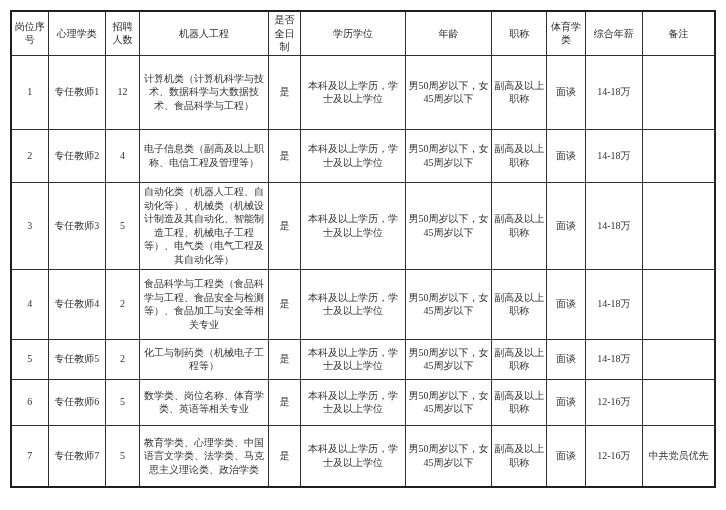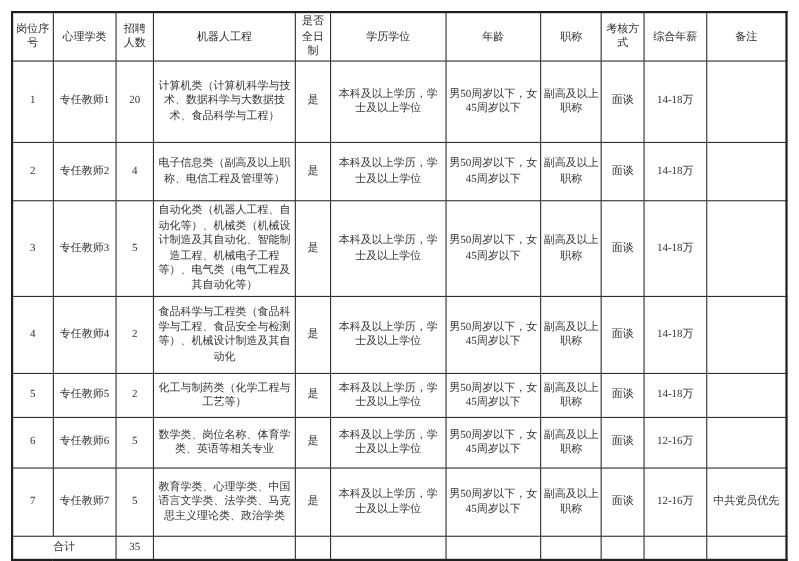--- a/index.html
+++ b/index.html
@@ -68,7 +68,7 @@
       <th>学历学位</th>
       <th>年龄</th>
       <th>职称</th>
-      <th>考核方式</th>
+      <th>体育学类</th>
       <th>综合年薪</th>
       <th>备注</th>
     </tr>

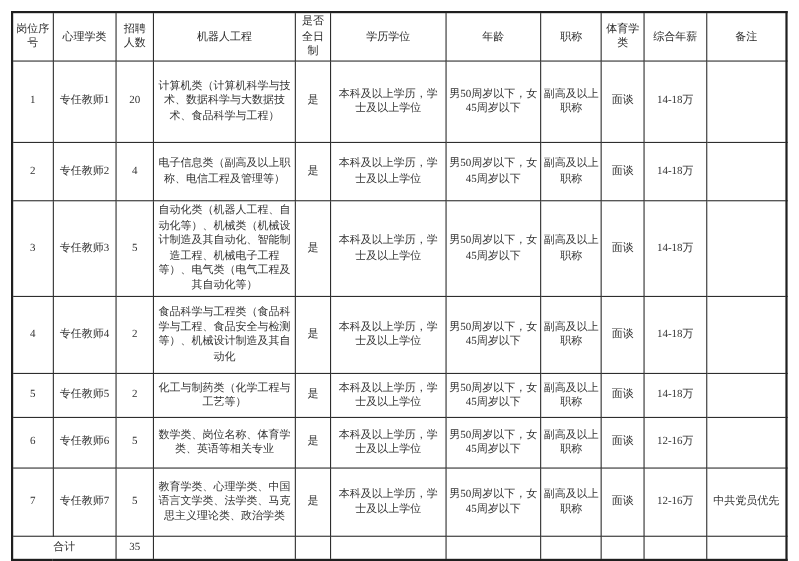--- a/index.html
+++ b/index.html
@@ -75,7 +75,7 @@
     <tr style="height:74px">
       <td>1</td>
       <td>专任教师1</td>
-      <td>20</td>
+      <td>12</td>
       <td>计算机类（计算机科学与技术、数据科学与大数据技术、食品科学与工程）</td>
       <td>是</td>
       <td>本科及以上学历，学士及以上学位</td>

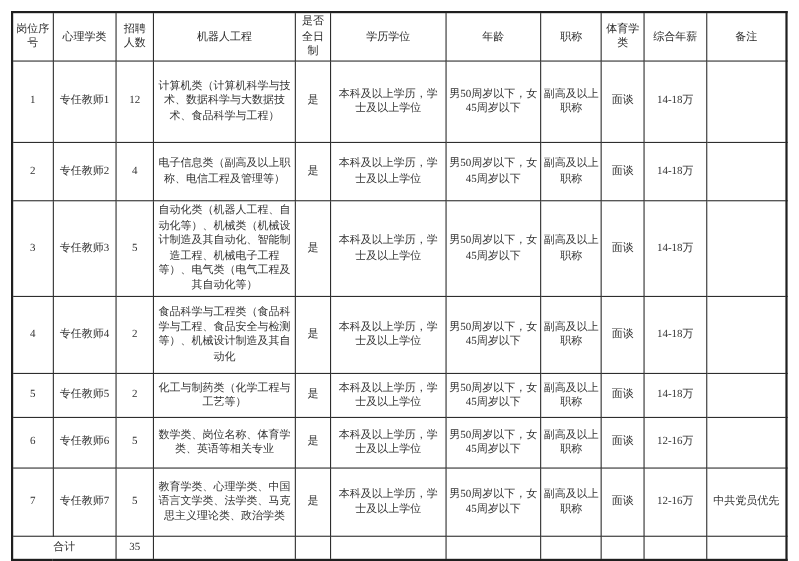--- a/index.html
+++ b/index.html
@@ -115,7 +115,7 @@
       <td>4</td>
       <td>专任教师4</td>
       <td>2</td>
-      <td>食品科学与工程类（食品科学与工程、食品安全与检测等）、机械设计制造及其自动化</td>
+      <td>食品科学与工程类（食品科学与工程、食品安全与检测等）、食品加工与安全等相关专业</td>
       <td>是</td>
       <td>本科及以上学历，学士及以上学位</td>
       <td>男50周岁以下，女45周岁以下</td>

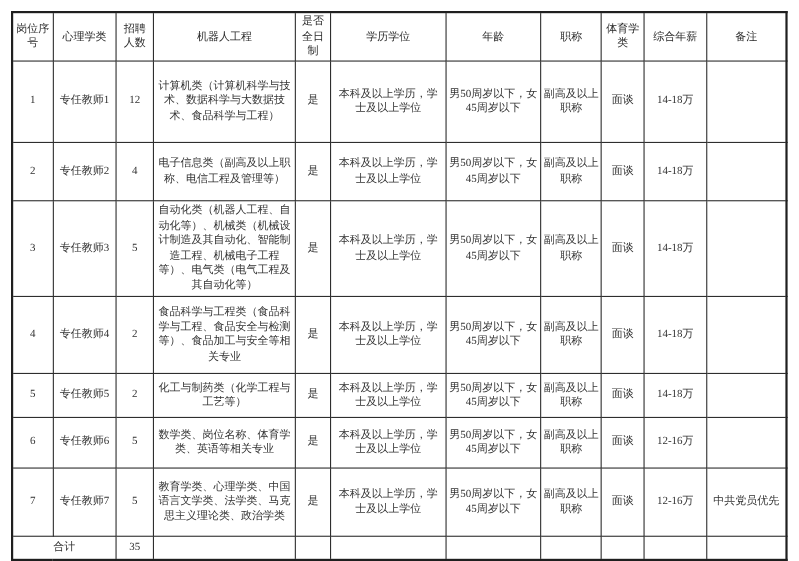--- a/index.html
+++ b/index.html
@@ -128,7 +128,7 @@
       <td>5</td>
       <td>专任教师5</td>
       <td>2</td>
-      <td>化工与制药类（化学工程与工艺等）</td>
+      <td>化工与制药类（机械电子工程等）</td>
       <td>是</td>
       <td>本科及以上学历，学士及以上学位</td>
       <td>男50周岁以下，女45周岁以下</td>

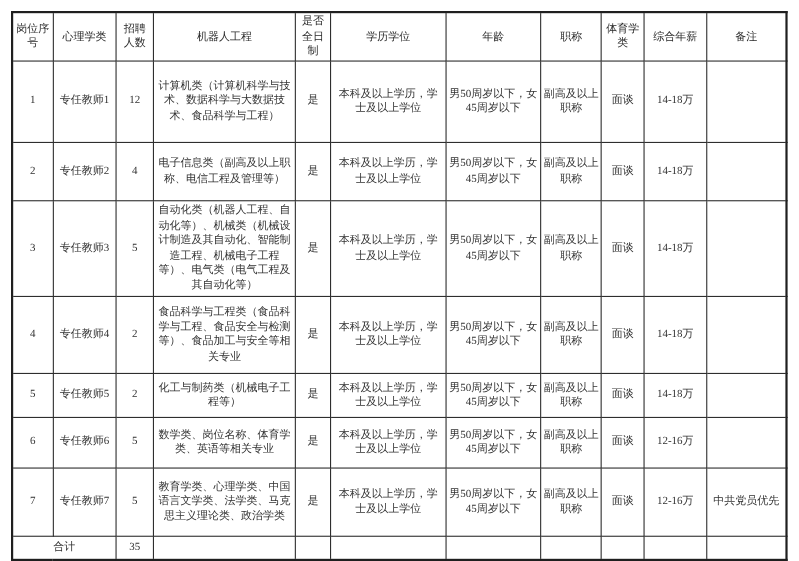--- a/index.html
+++ b/index.html
@@ -163,18 +163,6 @@
       <td>12-16万</td>
       <td>中共党员优先</td>
     </tr>
-    <tr style="height:22px">
-      <td colspan="2">合计</td>
-      <td>35</td>
-      <td></td>
-      <td></td>
-      <td></td>
-      <td></td>
-      <td></td>
-      <td></td>
-      <td></td>
-      <td></td>
-    </tr>
   </tbody>
     </table>
 </div>

